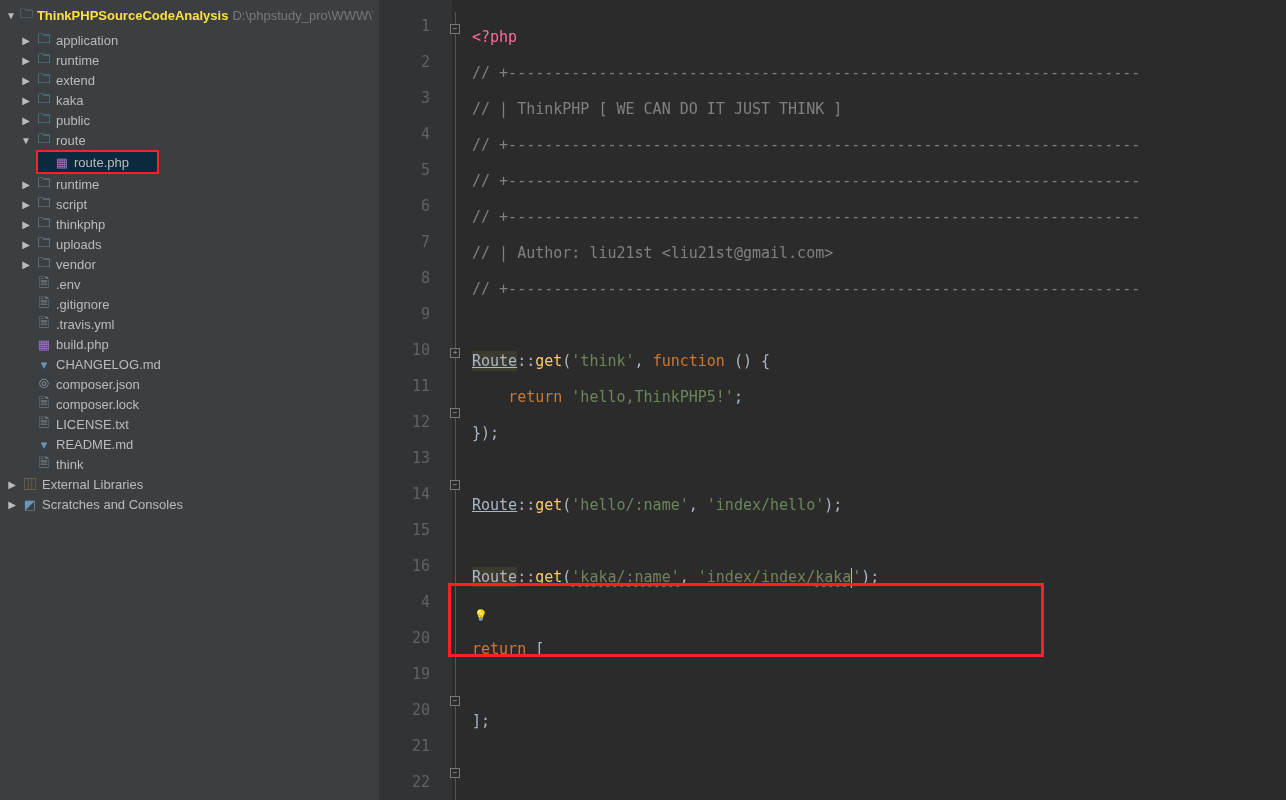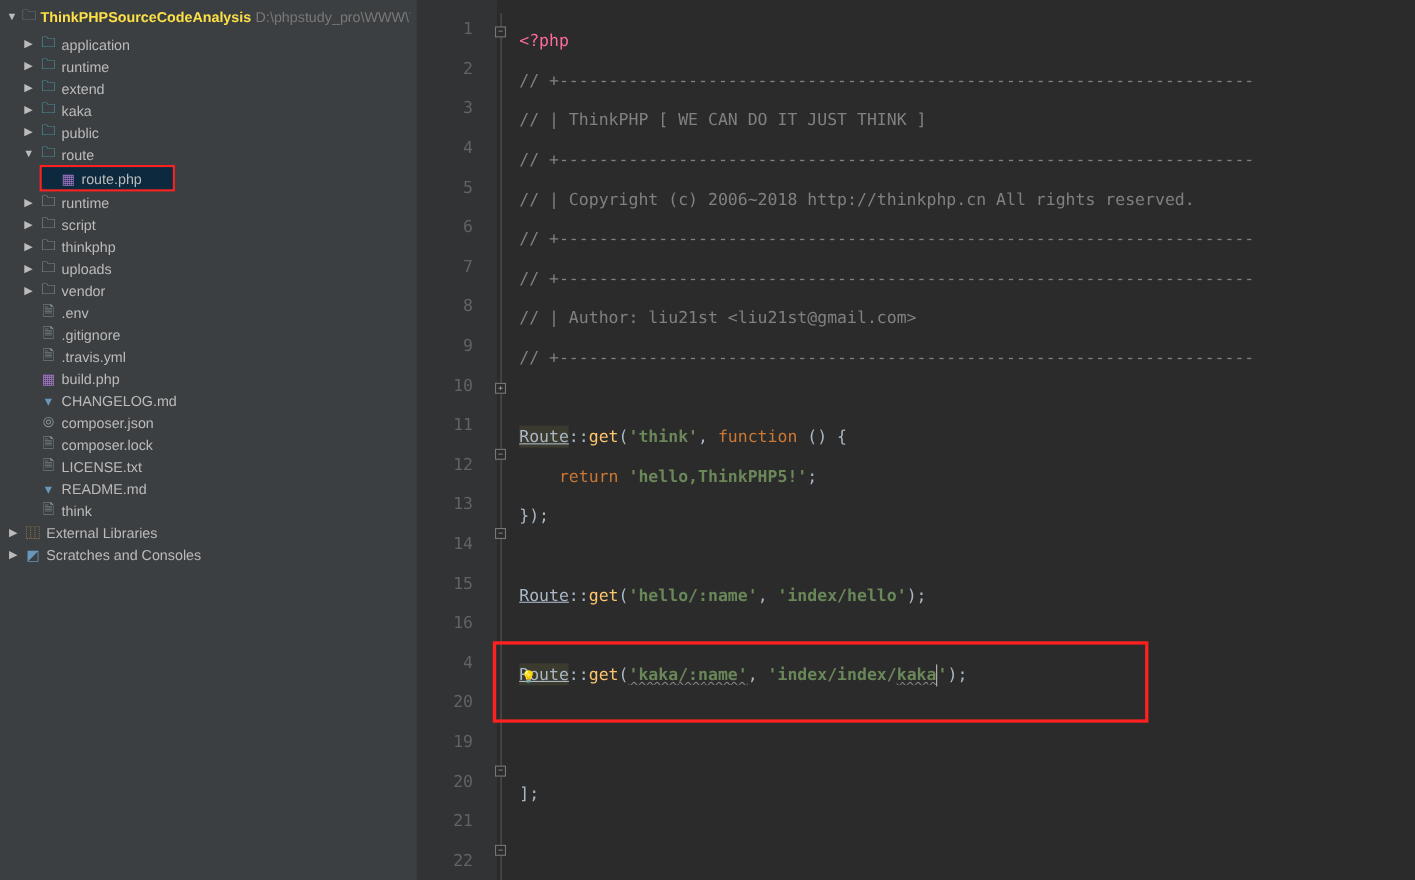--- a/index.html
+++ b/index.html
@@ -348,7 +348,6 @@
     <div class="code-line"><span class="tk-comment">// +----------------------------------------------------------------------</span></div>
     <div class="code-line"><span class="tk-comment">// | ThinkPHP [ WE CAN DO IT JUST THINK ]</span></div>
     <div class="code-line"><span class="tk-comment">// +----------------------------------------------------------------------</span></div>
-    <div class="code-line"><span class="tk-comment">// | Copyright (c) 2006~2018 http://thinkphp.cn All rights reserved.</span></div>
     <div class="code-line"><span class="tk-comment">// +----------------------------------------------------------------------</span></div>
     <div class="code-line"><span class="tk-comment">// +----------------------------------------------------------------------</span></div>
     <div class="code-line"><span class="tk-comment">// | Author: liu21st &lt;liu21st@gmail.com&gt;</span></div>

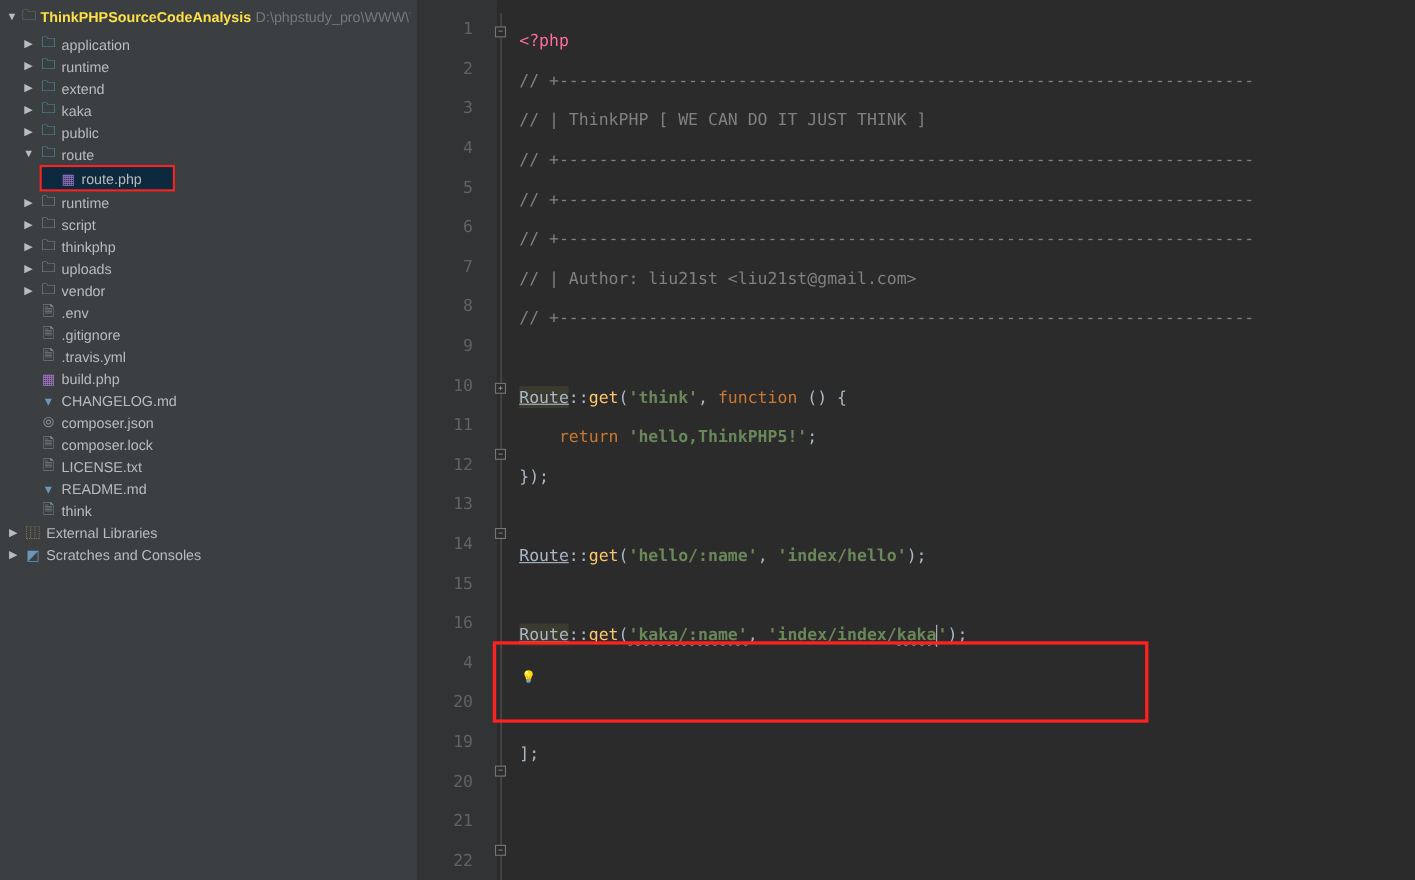--- a/index.html
+++ b/index.html
@@ -154,7 +154,7 @@
     .tk-class { color: #a9b7c6; text-decoration: underline; }
     .tk-operator { color: #a9b7c6; }
     .tk-method { color: #ffc66d; }
-    .tk-string { color: #6a8759; font-weight: bold; }
+    .tk-string { color: #6a8759; }
     .tk-keyword { color: #cc7832; }
     .tk-punc { color: #a9b7c6; }
     .tk-class-hl { background: #3a3a2e; color: #a9b7c6; text-decoration: underline; padding: 1px 0; }

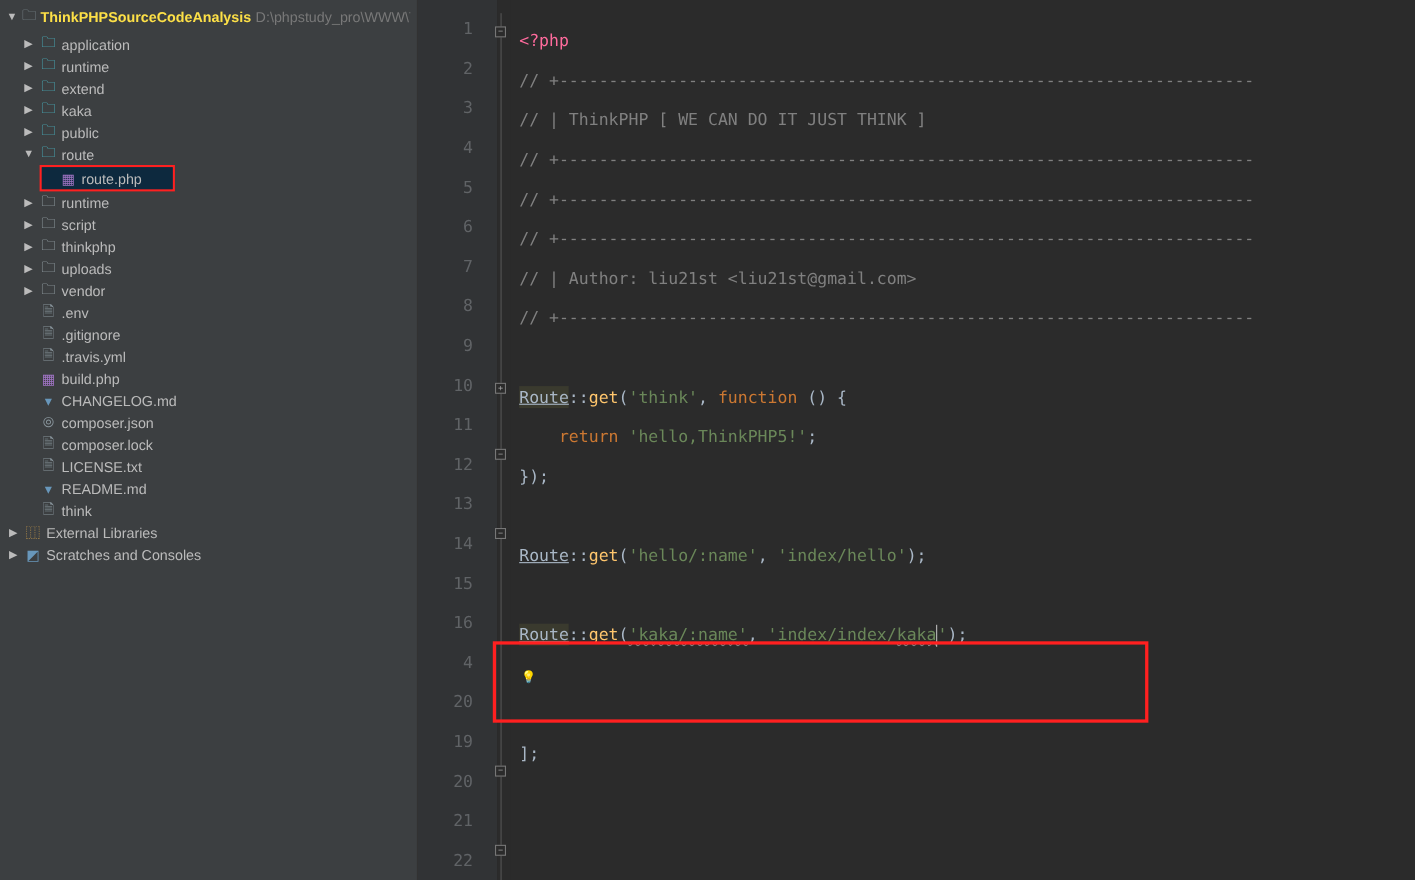--- a/index.html
+++ b/index.html
@@ -361,6 +361,7 @@
     <div class="code-line"></div>
     <div class="code-line"><span class="tk-class-hl">Route</span><span class="tk-operator">::</span><span class="tk-method">get</span><span class="tk-punc">(</span><span class="tk-string str-ul">'kaka/:name'</span><span class="tk-punc">, </span><span class="tk-string"><span>'index/index/</span><span class="str-ul">kaka</span><span class="cursor-bar"></span><span>'</span></span><span class="tk-punc">);</span></div>
     <div class="code-line"></div>
+    <div class="code-line"><span class="tk-keyword">return</span><span class="tk-punc"> [</span></div>
     <div class="code-line"></div>
     <div class="code-line"><span class="tk-punc">];</span></div>
 

